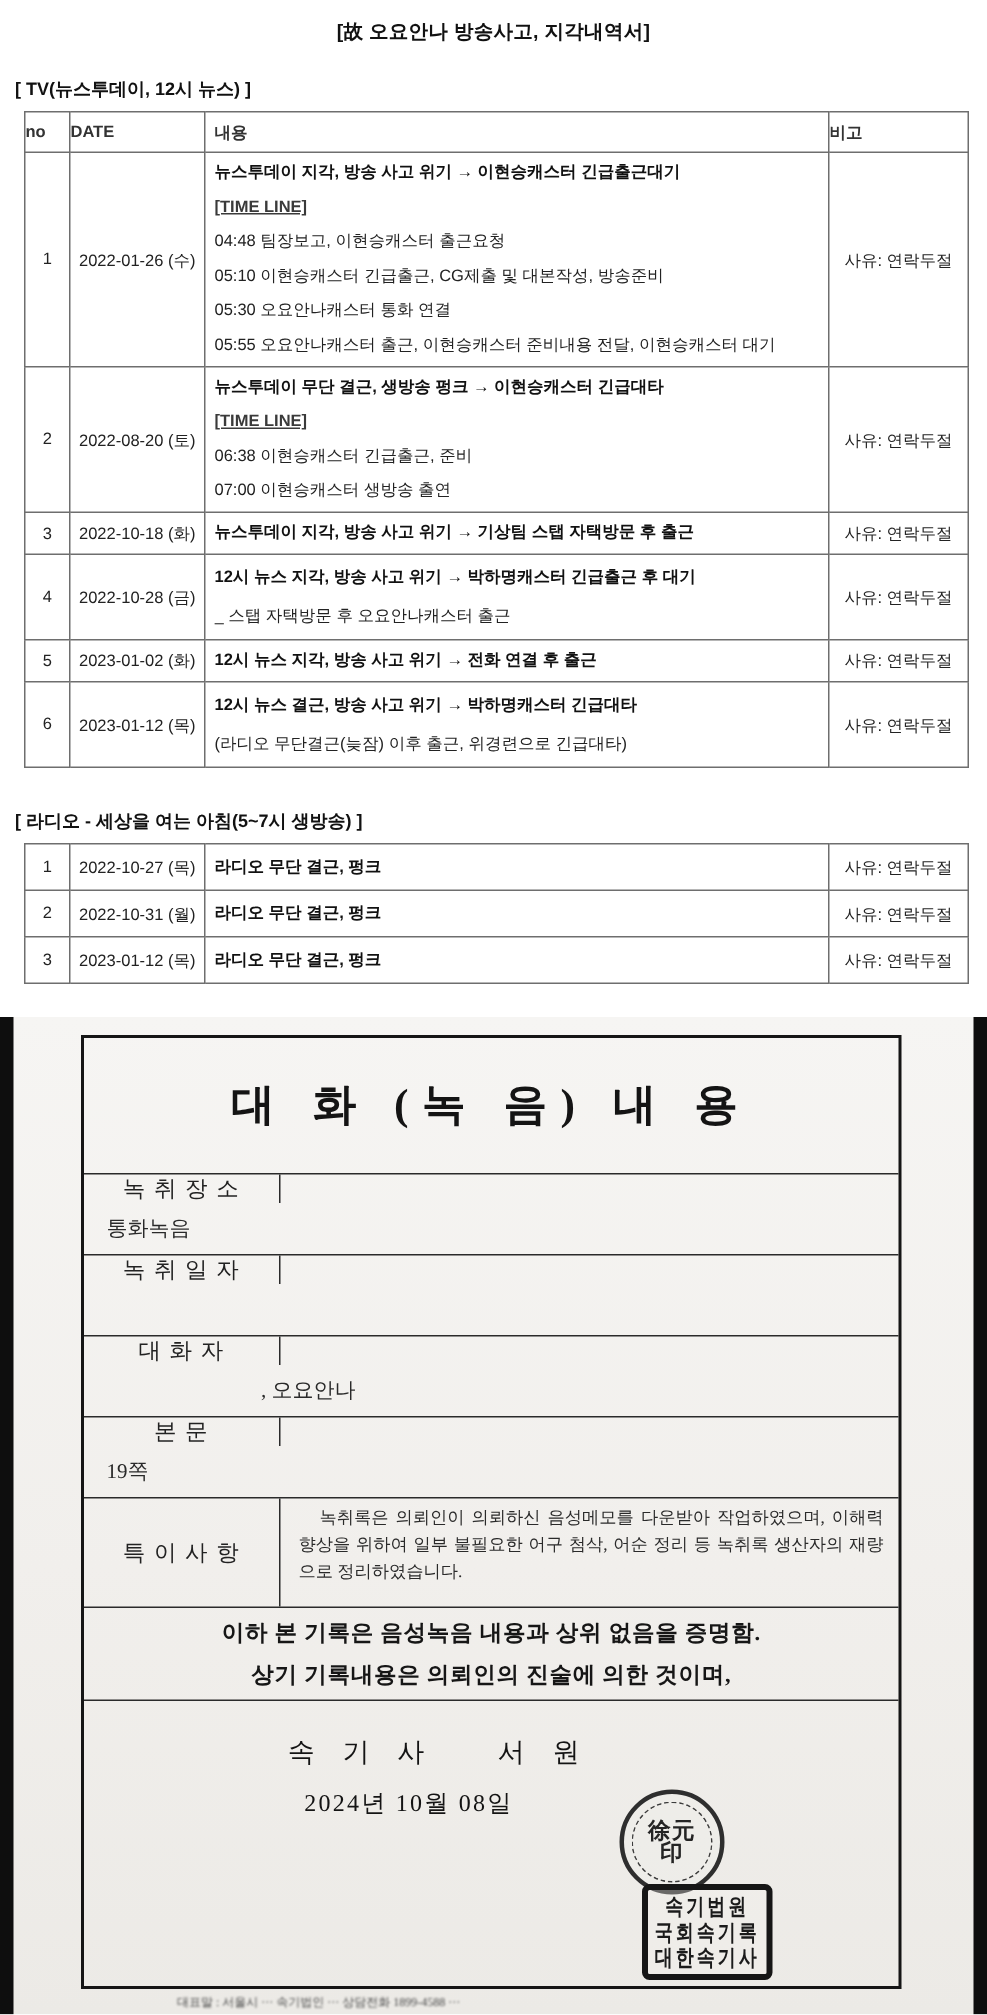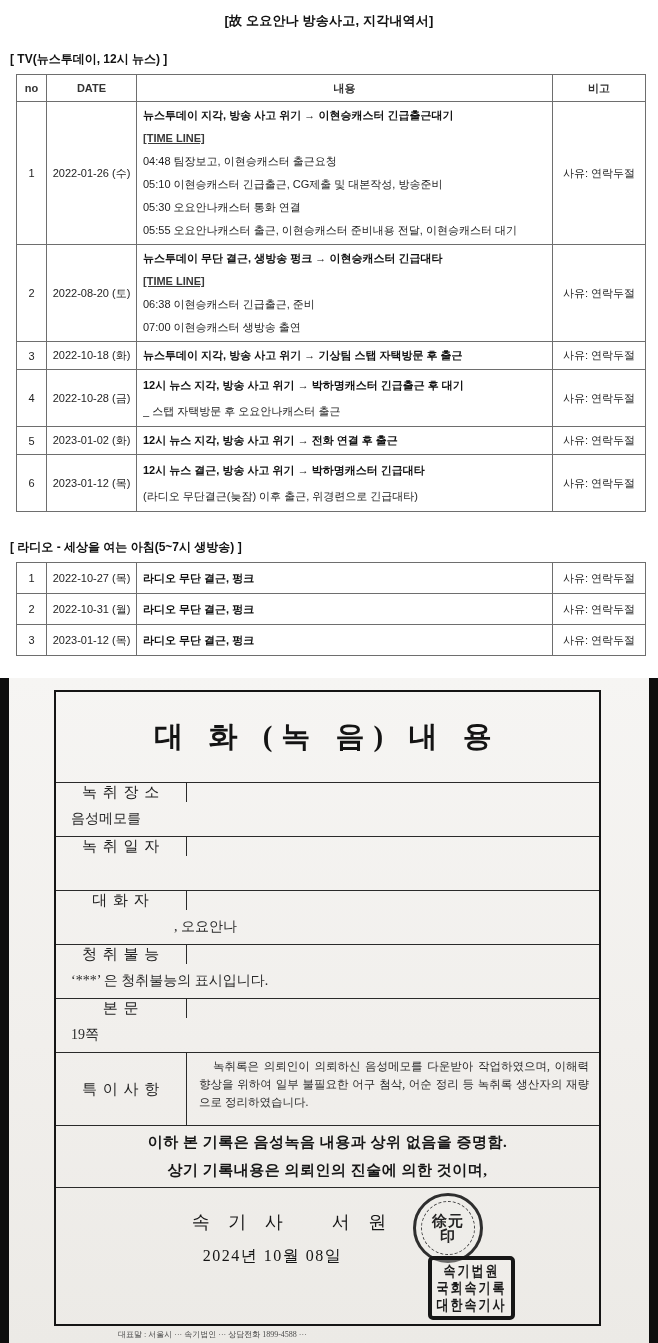--- a/index.html
+++ b/index.html
@@ -12,7 +12,7 @@
   .section-label.radio { margin-top:27px; }
   table.grid { border-collapse:collapse; width:629px; margin-left:16px; table-layout:fixed; font-size:11px; color:#222; }
   table.grid th, table.grid td { border:1px solid #6e6e6e; vertical-align:middle; background:#fff; }
-  table.grid th { height:27px; font-size:11px; color:#333; text-align:center; font-weight:bold; }
+  table.grid th { height:27px; font-size:11px; color:#333; text-align:left; font-weight:bold; }
   .c-no   { width:30px; text-align:center; }
   .c-date { width:90px; text-align:center; white-space:nowrap; }
   .c-content { width:416px; padding:2px 6px; }

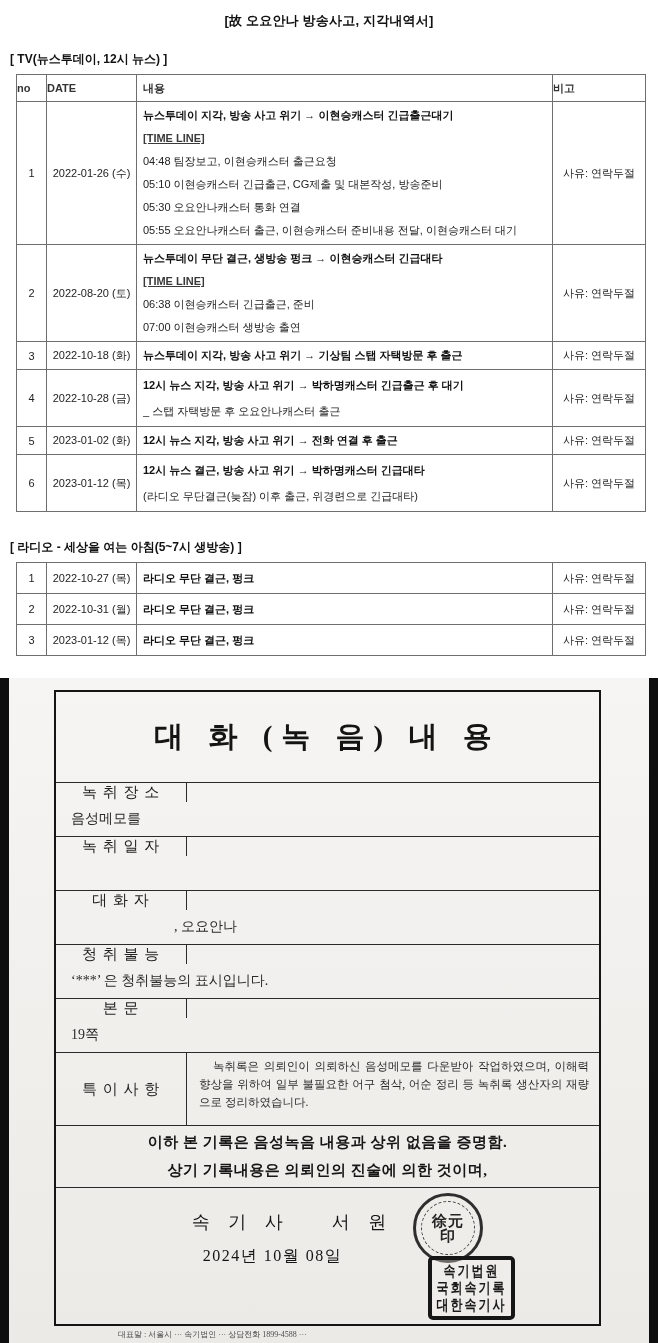--- a/index.html
+++ b/index.html
@@ -182,7 +182,7 @@
       <div id="transcript-fields">
           <div class="f-row f-idx0 f-h56">
             <div class="f-label">녹 취 장 소</div>
-            <div class="f-value">음성메모를</div>
+            <div class="f-value">통화녹음</div>
           </div>
           <div class="f-row f-idx1 f-h56">
             <div class="f-label">녹 취 일 자</div>

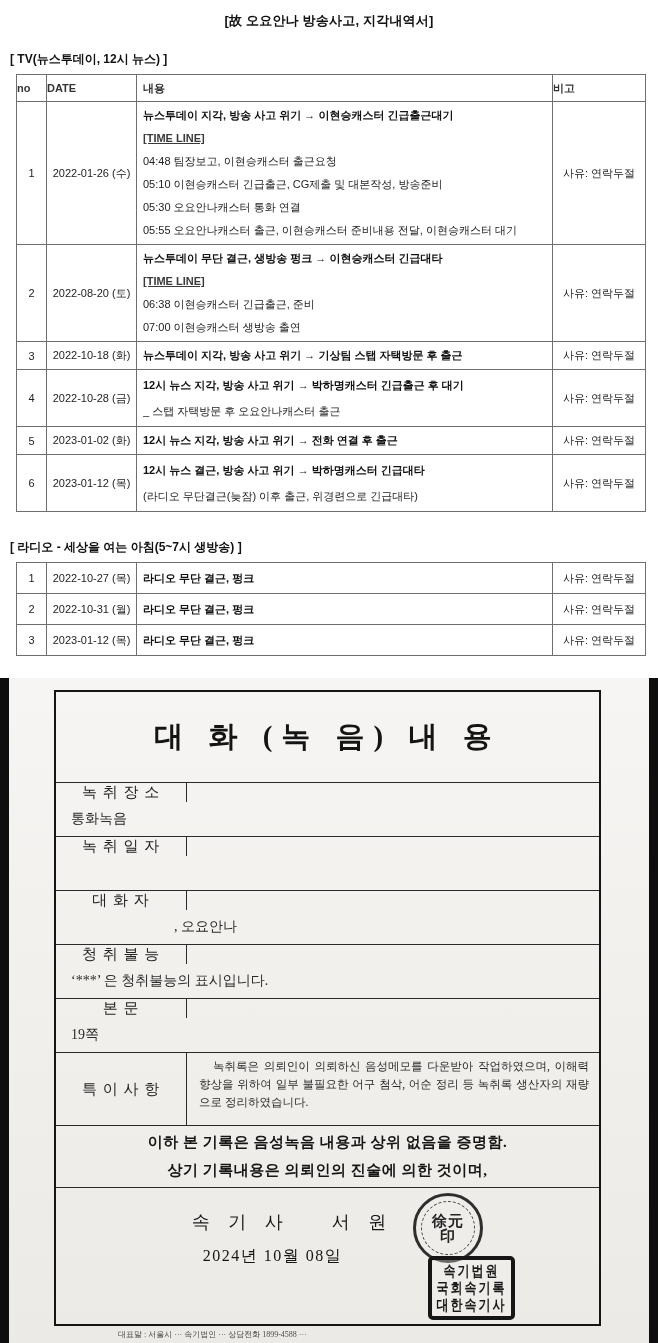--- a/index.html
+++ b/index.html
@@ -191,10 +191,6 @@
             <div class="f-label">대   화   자</div>
             <div class="f-value">, 오요안나</div>
           </div>
-          <div class="f-row f-idx3 f-h56">
-            <div class="f-label">청 취 불 능</div>
-            <div class="f-value">‘***’ 은 청취불능의 표시입니다.</div>
-          </div>
           <div class="f-row f-idx4 f-h56">
             <div class="f-label">본          문</div>
             <div class="f-value">19쪽</div>

